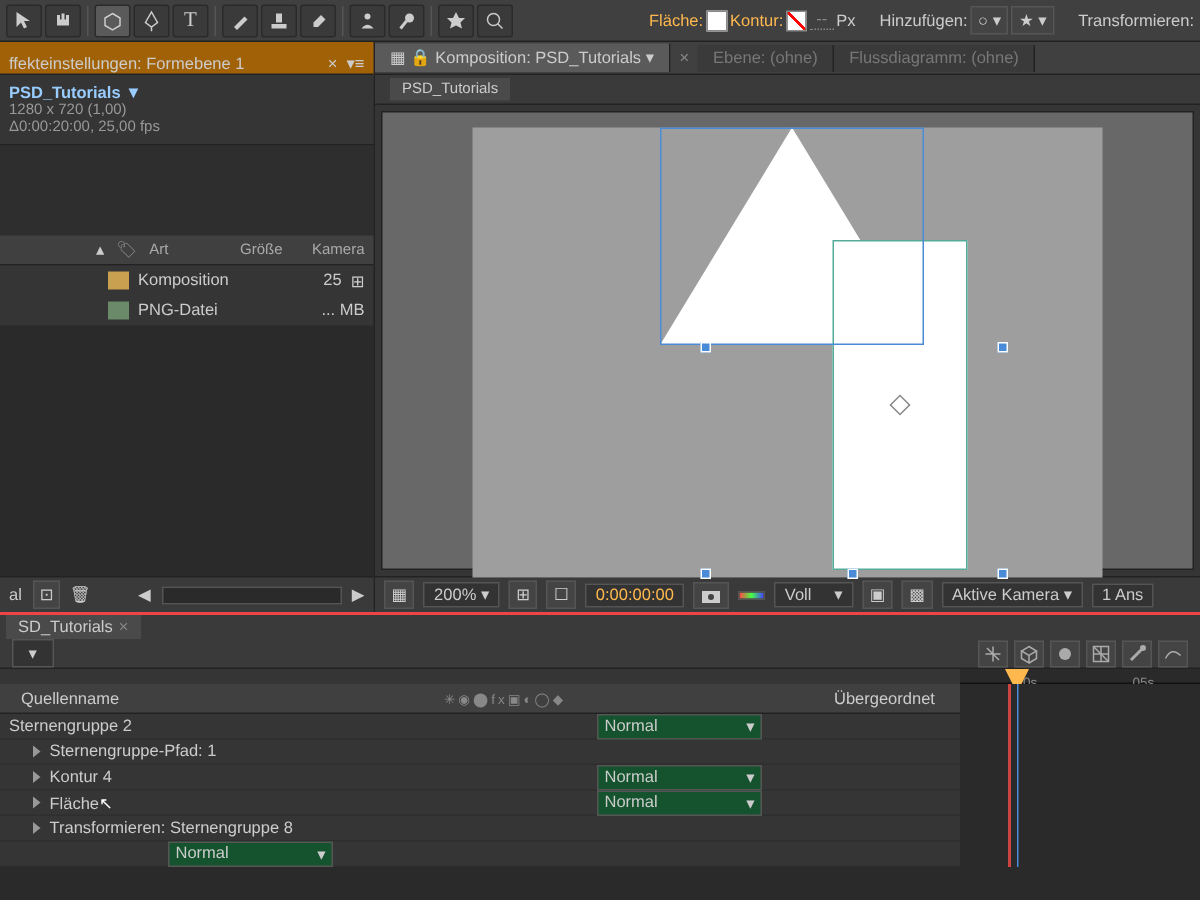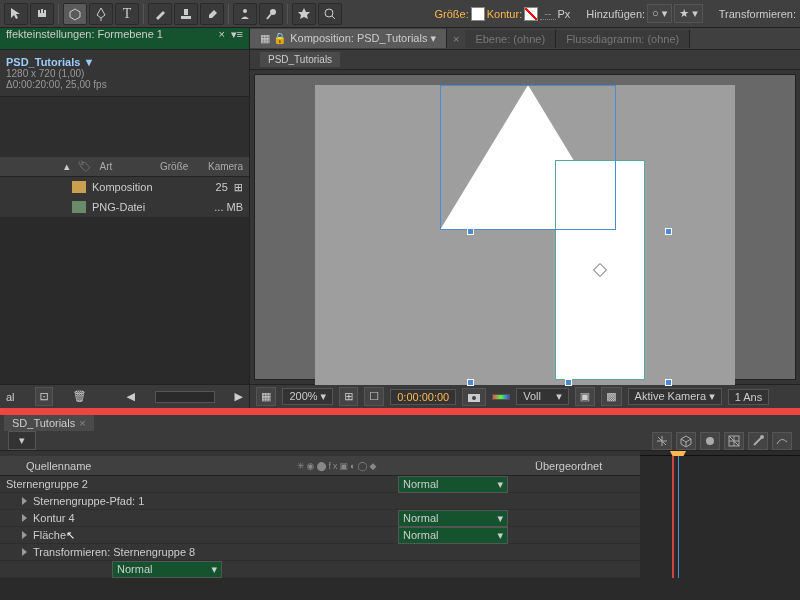--- a/index.html
+++ b/index.html
@@ -131,7 +131,7 @@
       </svg>
     </div>
   <div style="flex:1"></div>
-  <span class="opt-label">Größe:</span>
+  <span class="opt-label">Fläche:</span>
   <span class="swatch" style="background:#fff"></span>
   <span class="opt-label">Kontur:</span>
   <span class="swatch" style="background:linear-gradient(45deg,#fff 45%,#f00 45%,#f00 55%,#fff 55%)"></span>

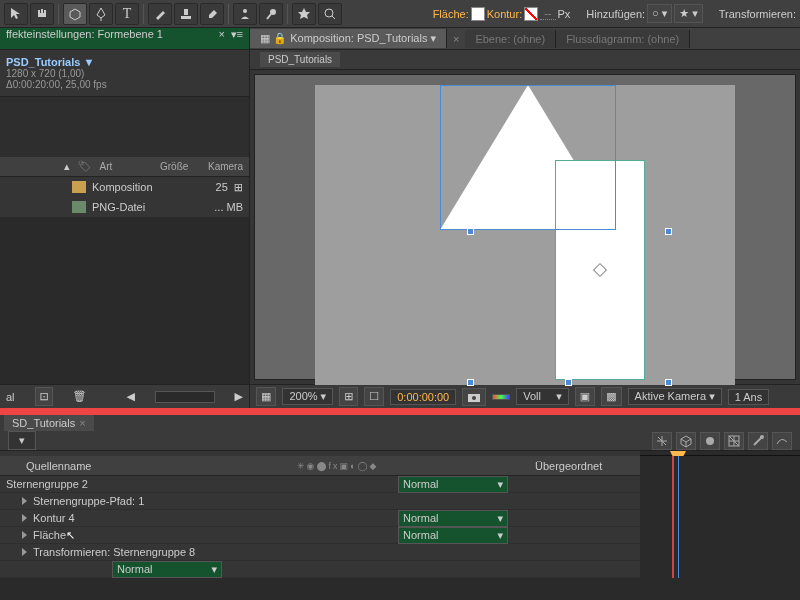--- a/index.html
+++ b/index.html
@@ -11,7 +11,7 @@
 .swatch{width:14px;height:14px;border:1px solid #888;display:inline-block;vertical-align:middle}
 .main-row{display:flex;height:380px}
 .left-col{width:250px;background:#353535;border-right:1px solid #222;display:flex;flex-direction:column}
-.panel-tab{height:22px;background:#14532d;border-bottom:1px solid #222;display:flex;align-items:flex-start;padding:0 6px;color:#bbb}
+.panel-tab{height:22px;background:#a16207;border-bottom:1px solid #222;display:flex;align-items:flex-end;padding:0 6px;color:#bbb}
 .project-info{padding:6px;background:#353535;border-bottom:1px solid #222}
 .project-name{color:#9cf;font-weight:bold}
 .project-sub{color:#999;font-size:10px}

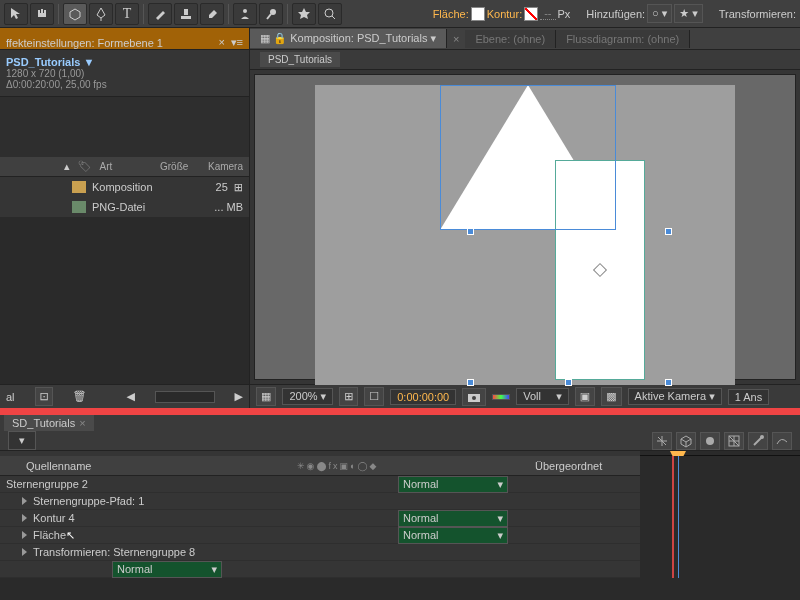--- a/index.html
+++ b/index.html
@@ -20,7 +20,7 @@
 .proj-hdr-col{color:#aaa;font-size:10px}
 .proj-row{height:20px;display:flex;align-items:center;padding:0 6px;gap:6px}
 .proj-icon{width:14px;height:12px;background:#c9a050;display:inline-block}
-.proj-foot{height:24px;background:#3a3a3a;border-top:1px solid #222;display:flex;align-items:center;padding:0 6px;gap:20px}
+.proj-foot{height:24px;background:#3a3a3a;border-top:1px solid #222;display:flex;align-items:center;padding:0 6px;gap:7px}
 .comp-col{flex:1;background:#353535;display:flex;flex-direction:column}
 .comp-tabs{height:22px;background:#404040;display:flex;align-items:center;gap:0;border-bottom:1px solid #222}
 .comp-tab{padding:3px 10px;background:#4a4a4a;border-right:1px solid #222;color:#ccc}

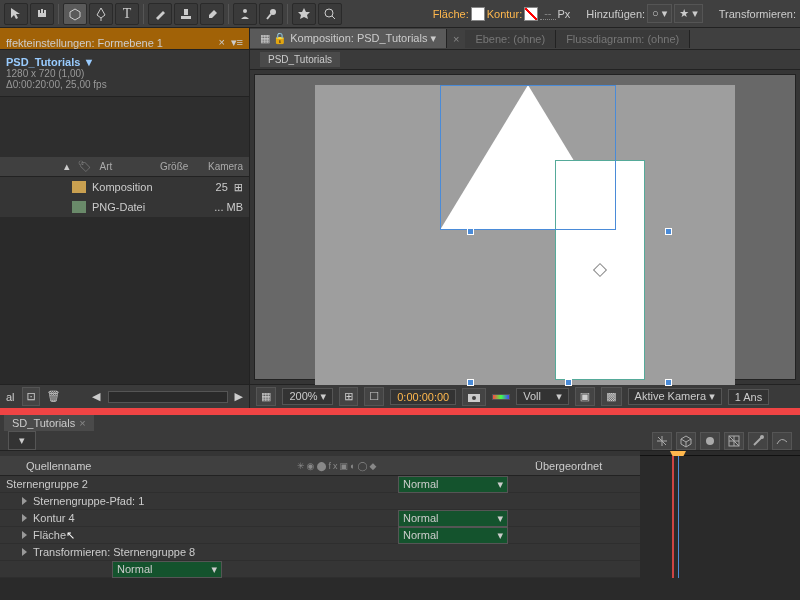--- a/index.html
+++ b/index.html
@@ -38,7 +38,7 @@
 .viewer-bar{height:24px;background:#3a3a3a;border-top:1px solid #222;display:flex;align-items:center;padding:0 6px;gap:6px}
 .vb-btn{padding:2px 4px;background:#444;border:1px solid #555}
 .vb-sel{padding:1px 6px;background:#333;border:1px solid #555;color:#ccc}
-.timeline{height:170px;background:#353535;border-top:7px solid #ef4444;display:flex;flex-direction:column}
+.timeline{height:170px;background:#353535;border-top:2px solid #ef4444;display:flex;flex-direction:column}
 .tl-tabs{height:20px;background:#3a3a3a;display:flex;align-items:center;padding:0 4px}
 .tl-tab{padding:2px 8px;background:#4a4a4a;color:#ccc;font-size:10px;display:flex;align-items:center;gap:4px}
 .tl-close{color:#888;cursor:pointer}

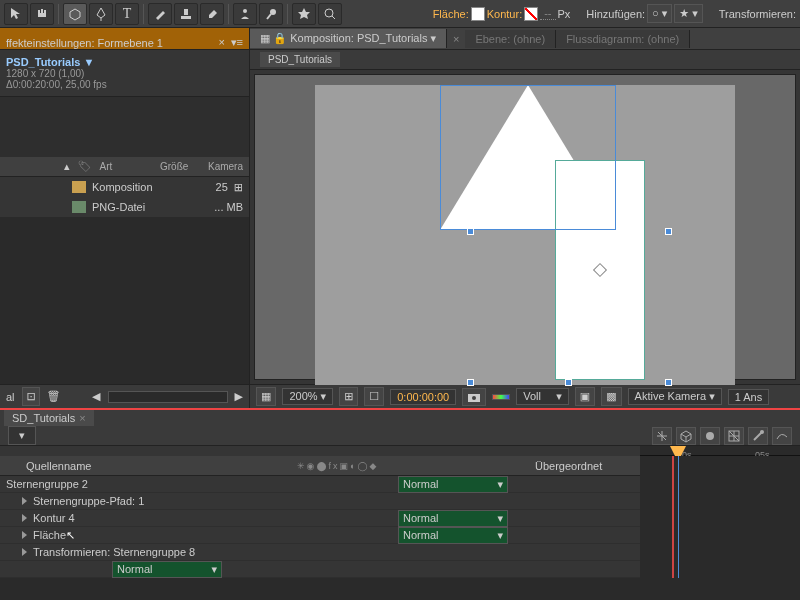--- a/index.html
+++ b/index.html
@@ -49,7 +49,7 @@
 .tl-body{flex:1;display:flex}
 .tl-left{width:640px;background:#353535}
 .tl-right{flex:1;background:#2a2a2a;position:relative}
-.tl-hdr{height:20px;background:#404040;display:flex;align-items:center;padding:0 18px;border-bottom:1px solid #222;gap:9px}
+.tl-hdr{height:20px;background:#404040;display:flex;align-items:center;padding:0 6px;border-bottom:1px solid #222;gap:20px}
 .tl-row{height:17px;display:flex;align-items:center;padding:0 6px;border-bottom:1px solid #2e2e2e;gap:6px}
 .tl-row-name{flex:0 0 280px;display:flex;align-items:center;gap:4px}
 .tl-row-mode{flex:0 0 140px}

